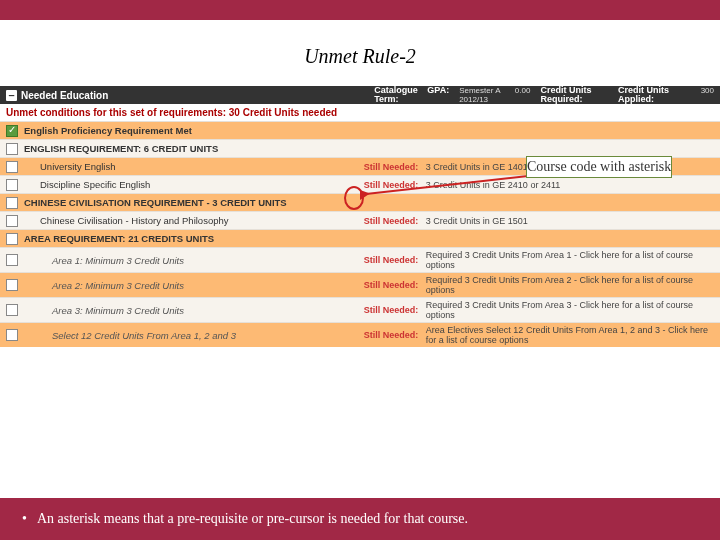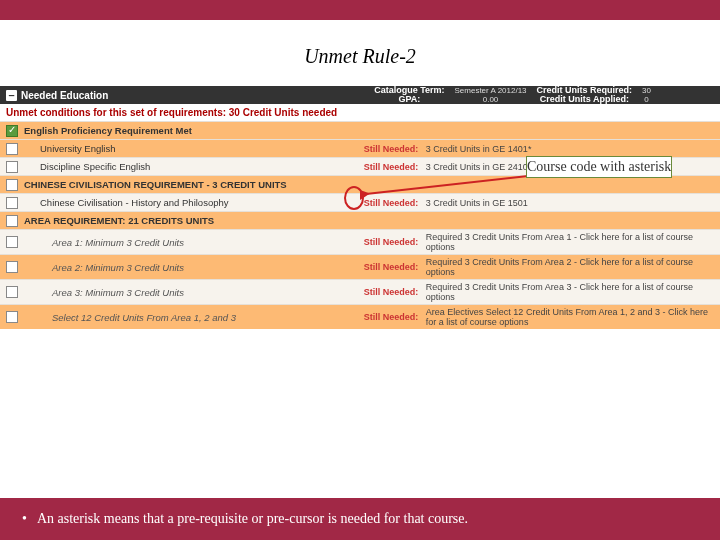--- a/index.html
+++ b/index.html
@@ -10,7 +10,7 @@
   .hdr { background: #333; color: #fff; height: 18px; display: flex; align-items: center; padding: 0 6px; font-weight: bold; }
   .hdr .left { flex: 0 0 52%; display: flex; align-items: center; gap: 4px; }
   .hdr .right { flex: 1; display: flex; gap: 10px; font-size: 9px; }
-  .hdr .grp { display: flex; flex-direction: column; line-height: 9px; align-items: center; }
+  .hdr .grp { display: flex; line-height: 9px; }
   .hdr .lab { font-weight: bold; }
   .hdr .val { font-weight: normal; color: #ddd; font-size: 8px; }
   .minus { display:inline-block; width:11px; height:11px; background:#fff; color:#333; text-align:center; line-height:10px; font-size:11px; border-radius:1px; }

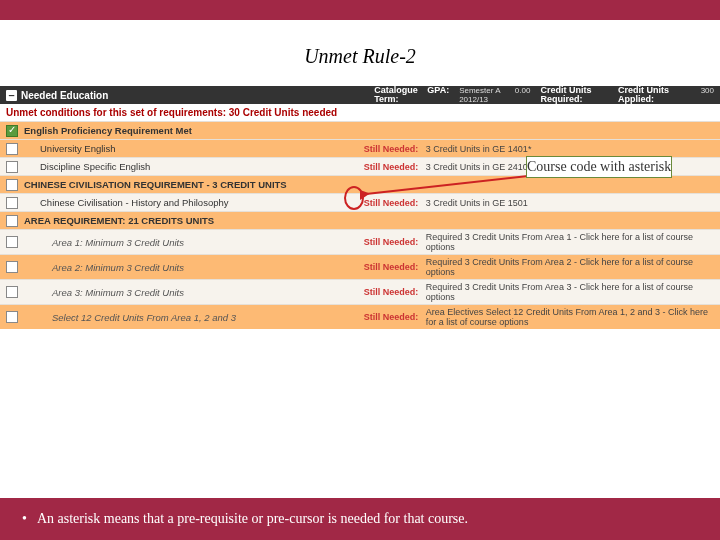--- a/index.html
+++ b/index.html
@@ -71,6 +71,10 @@
         <span class="chk on"></span>
         <span class="name">English Proficiency Requirement Met</span>
       </div>
+      <div class="row  alt">
+        <span class="chk"></span>
+        <span class="name">ENGLISH REQUIREMENT: 6 CREDIT UNITS</span>
+      </div>
       <div class="row indent">
         <span class="chk"></span>
         <span class="name">University English</span>

